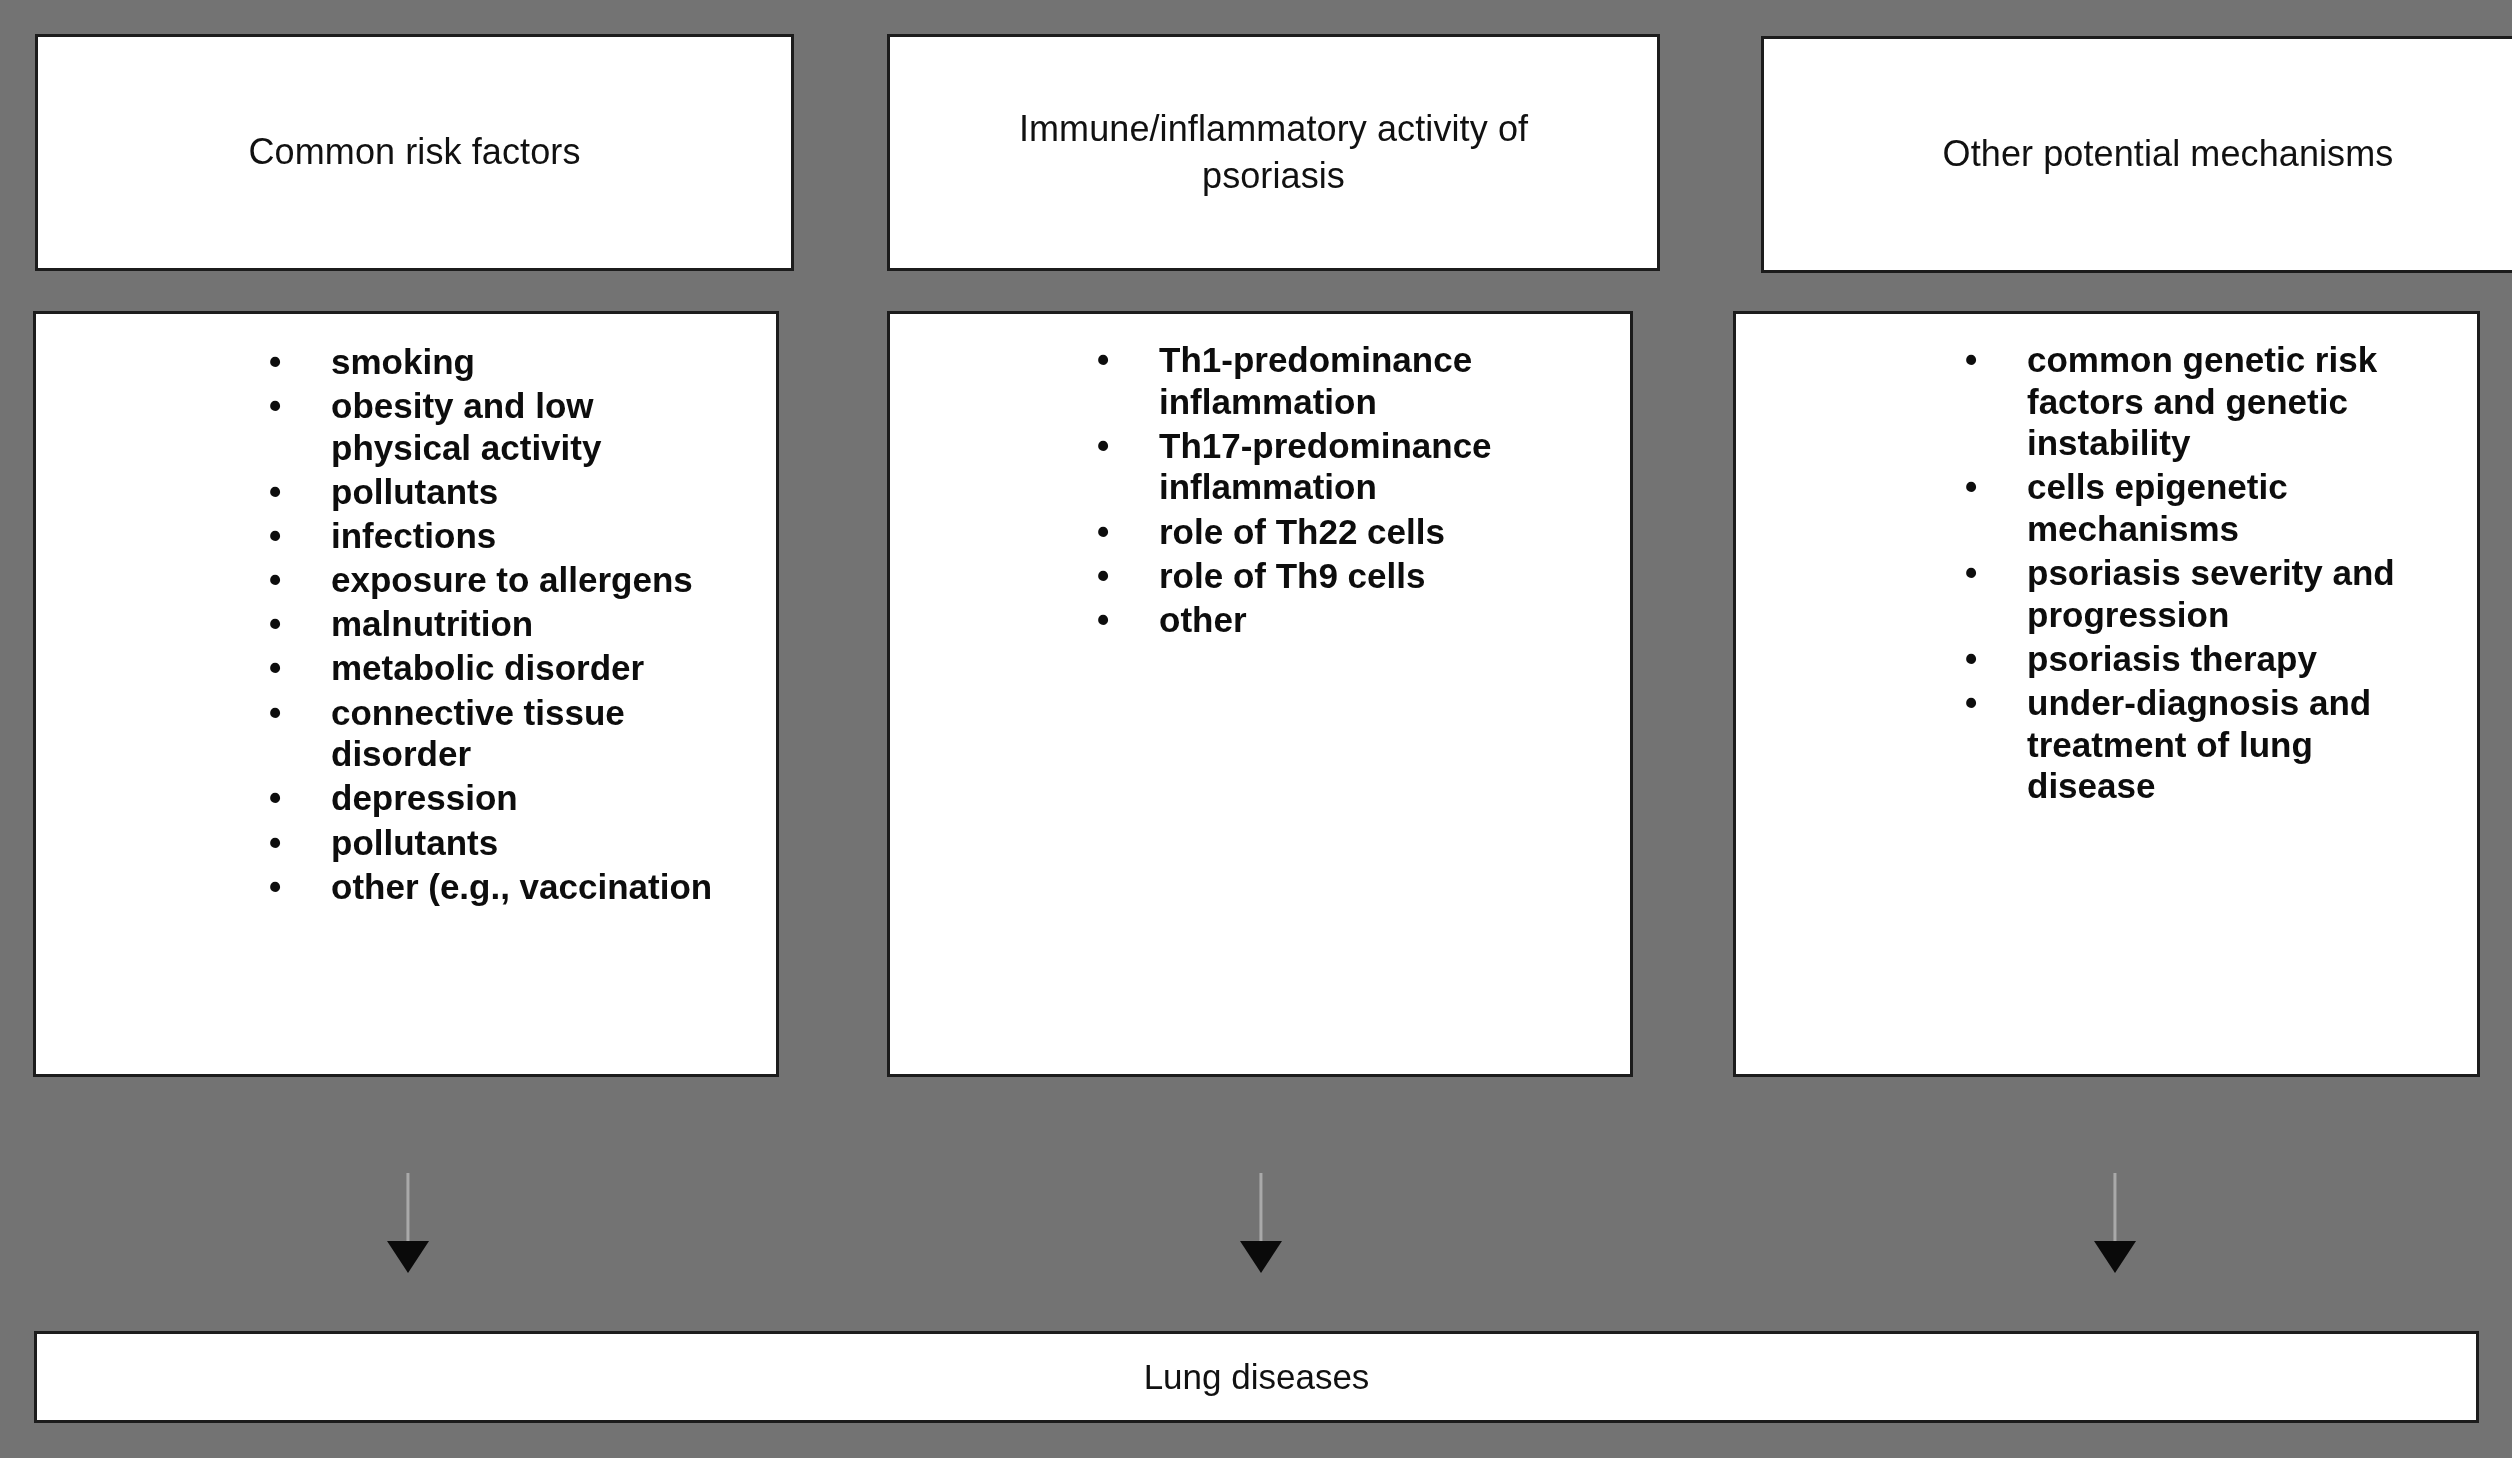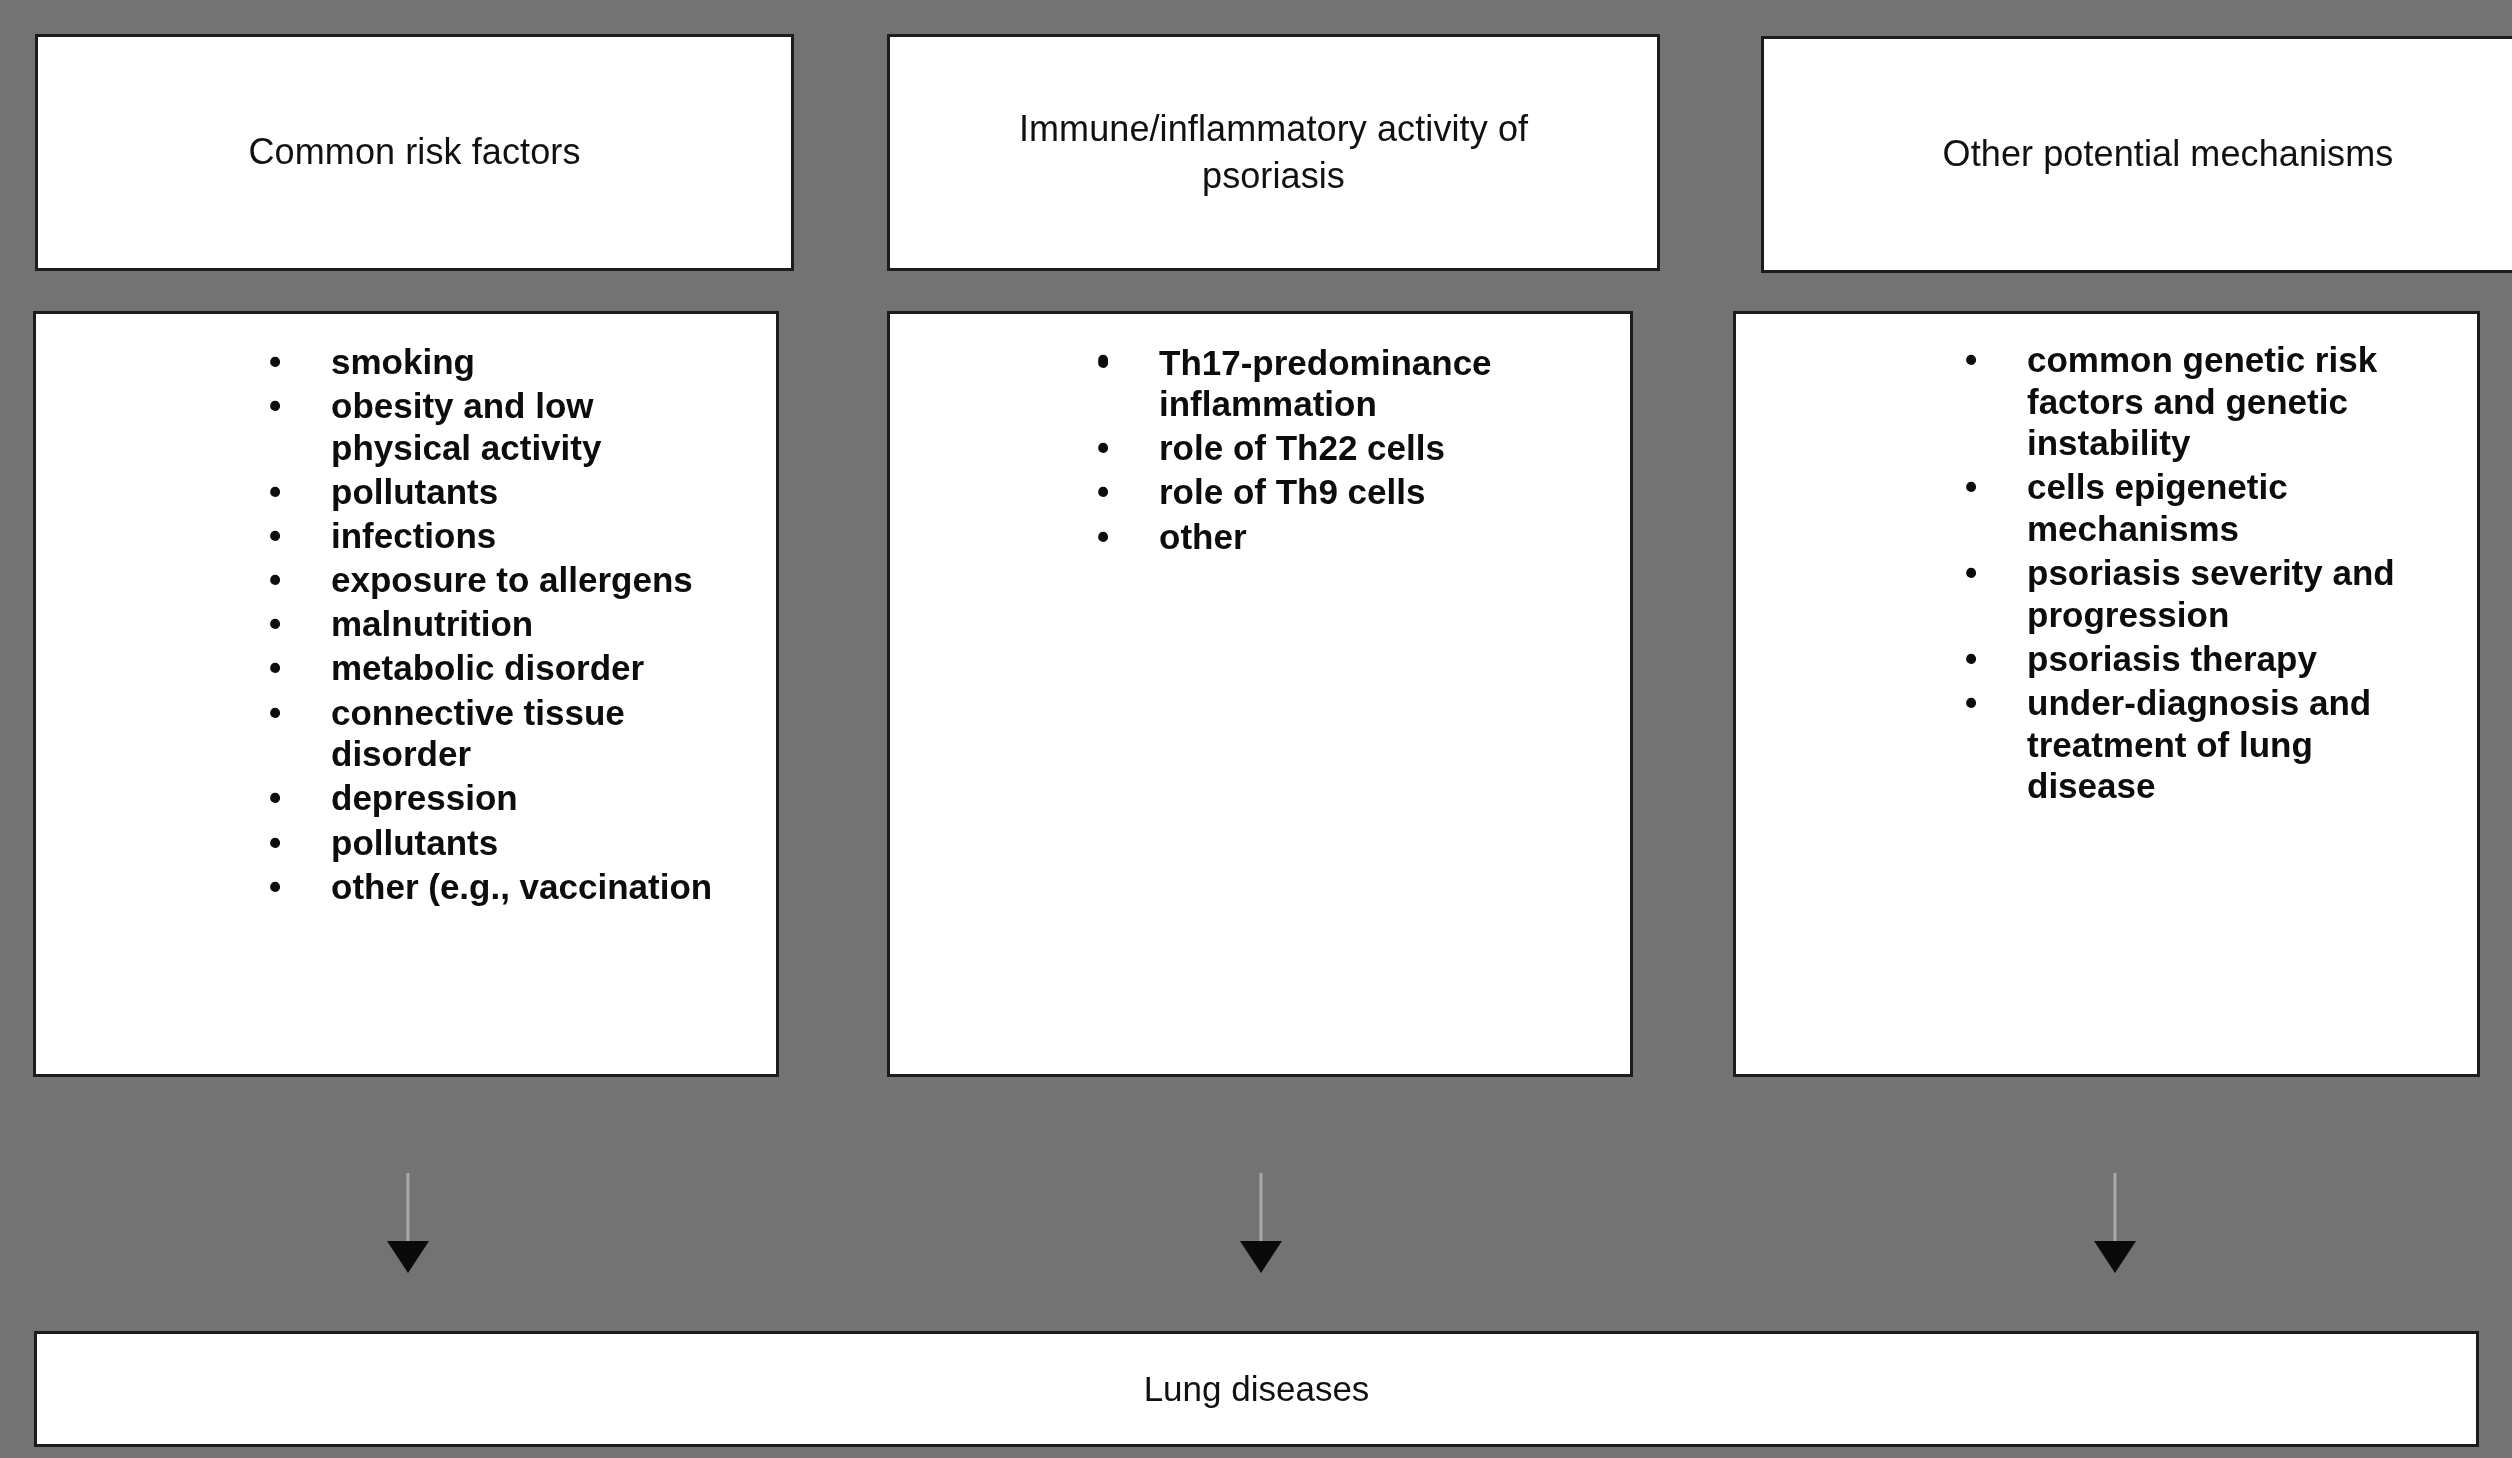--- a/index.html
+++ b/index.html
@@ -179,6 +179,7 @@
     <ul class="bullet-list" style="left:207px; top:25px; width:464px;">
       <li class="bullet-item">
         <span class="dot">•</span>
+        <span>Th1-predominance inflammation</span>
       </li>
       <li class="bullet-item">
         <span class="dot">•</span>

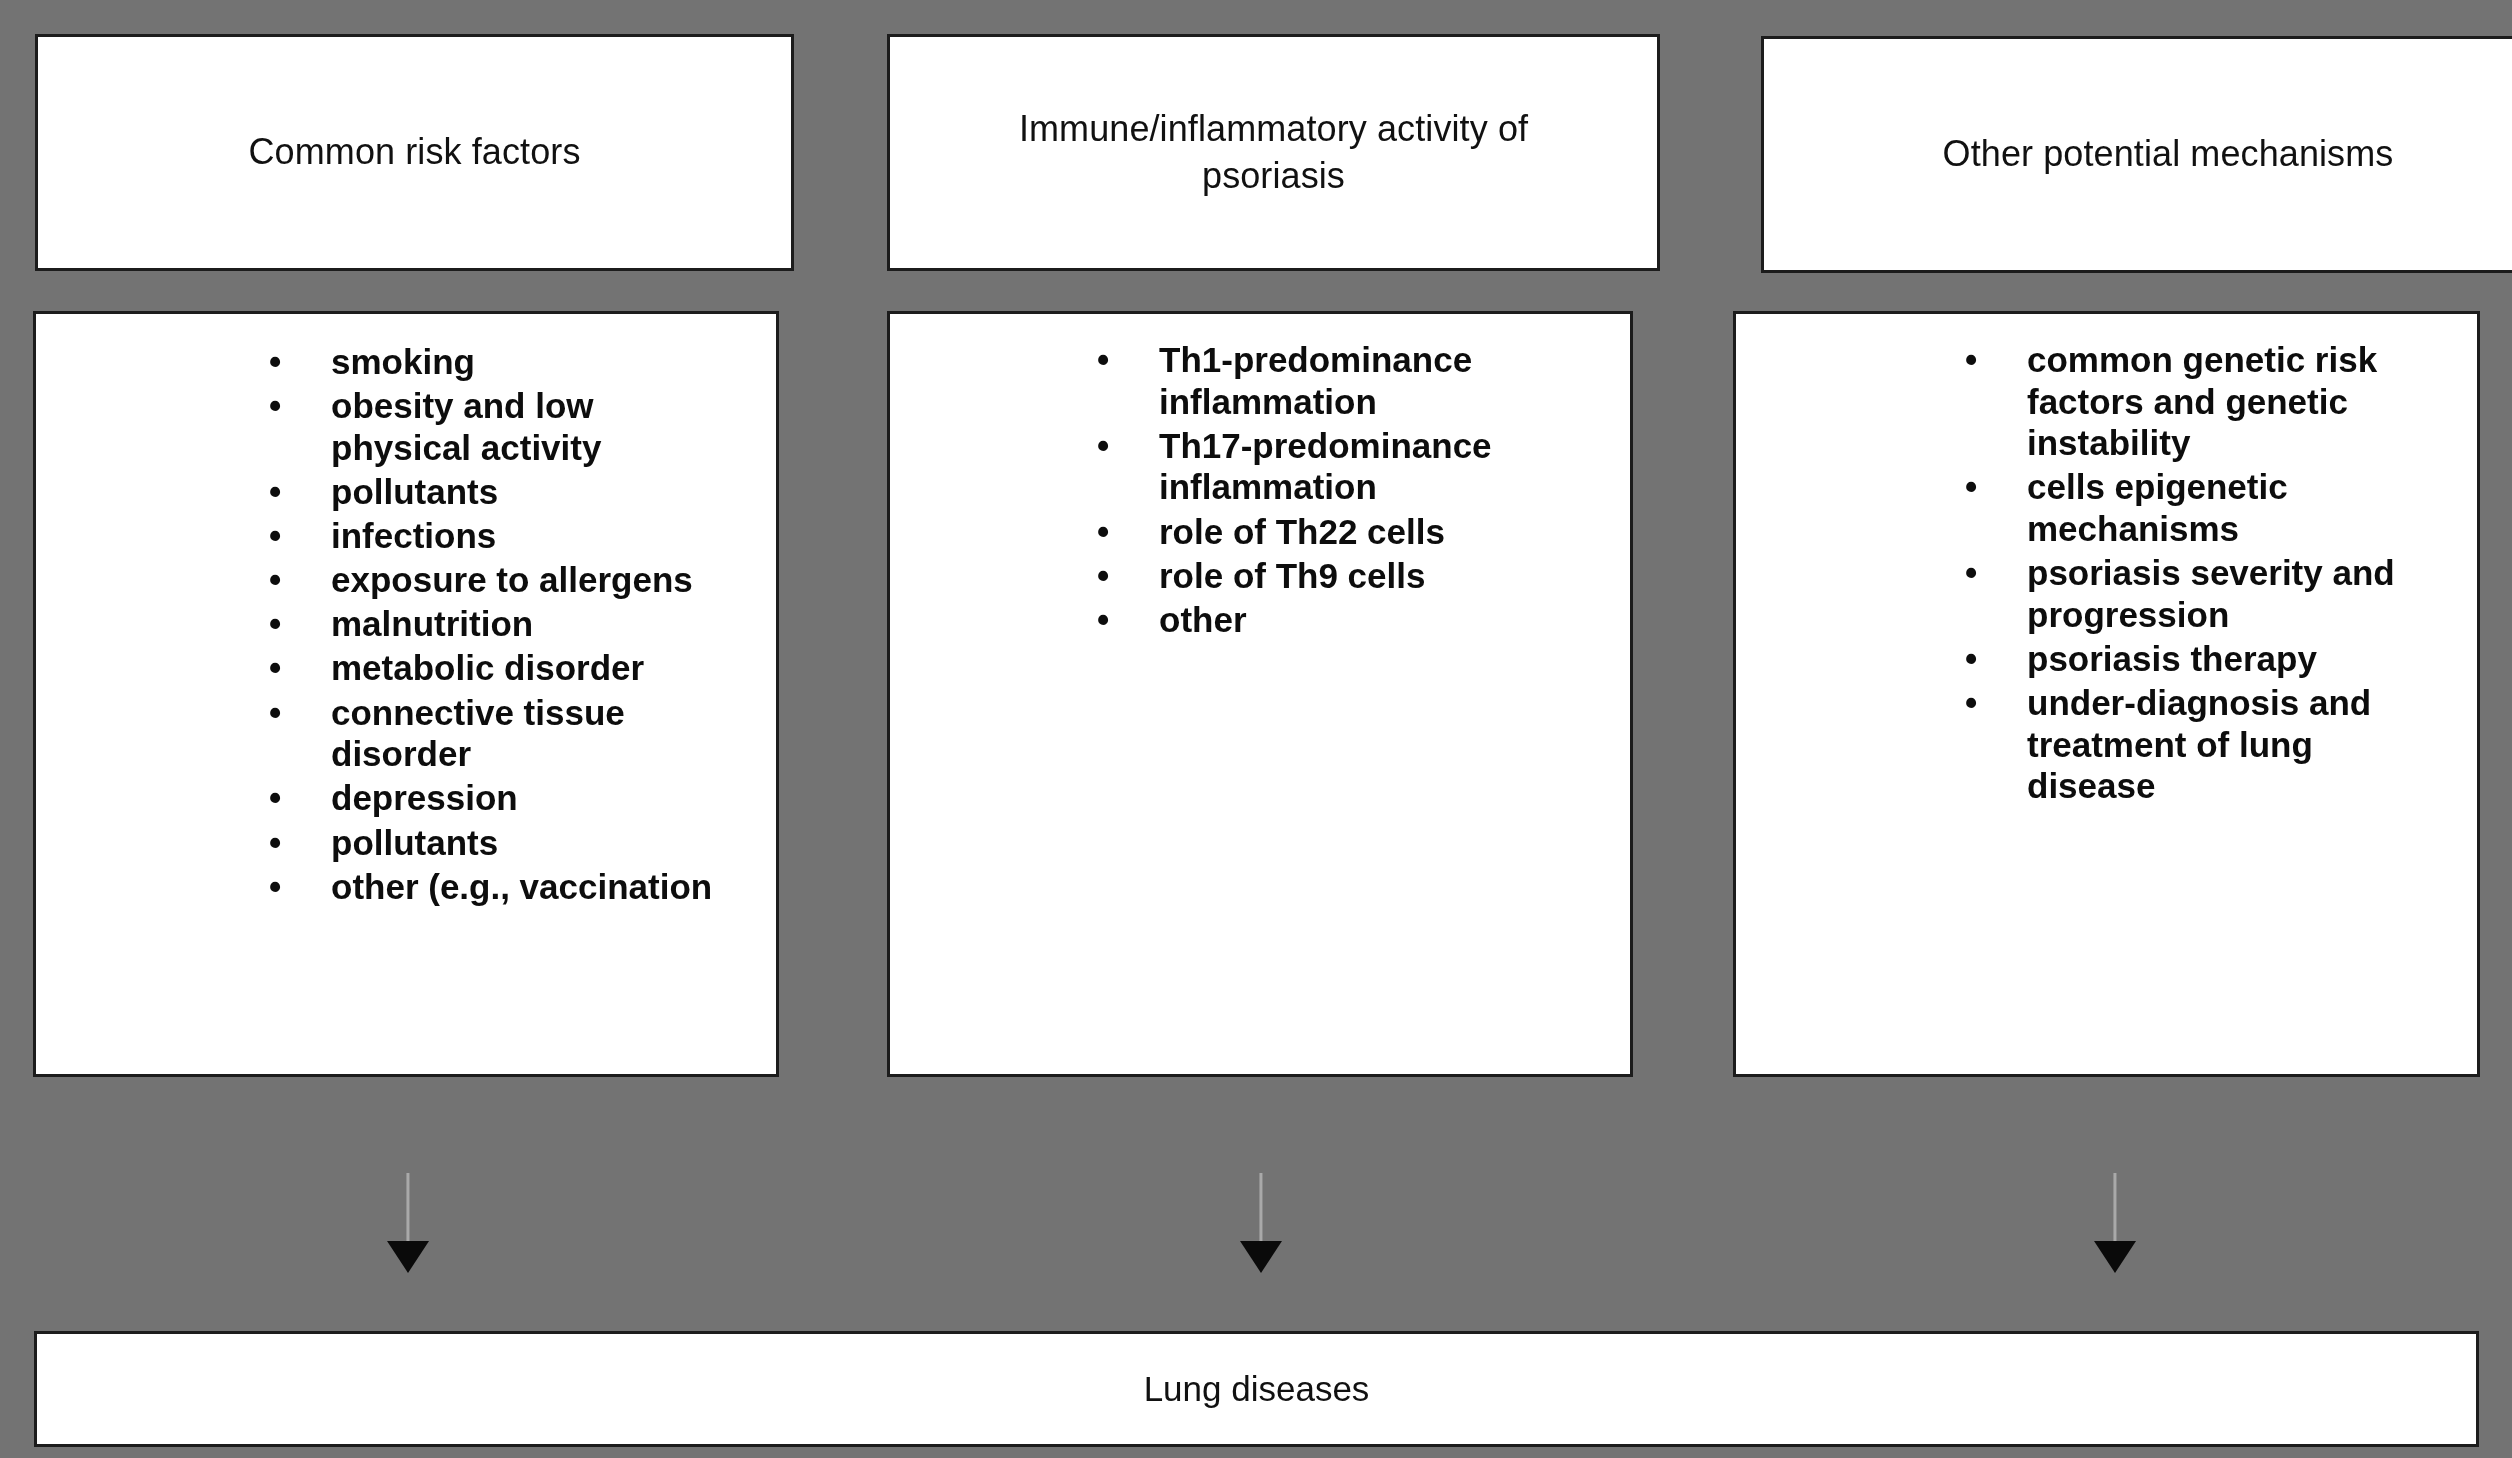--- a/index.html
+++ b/index.html
@@ -240,7 +240,7 @@
     <div class="head"></div>
   </div>
 
-  <div class="box bottom-box" style="left:34px; top:1331px; width:2445px; height:116px;">
+  <div class="box bottom-box" style="left:34px; top:1331px; width:2445px; height:92px;">
     <div class="bottom-text">Lung diseases</div>
   </div>
 

